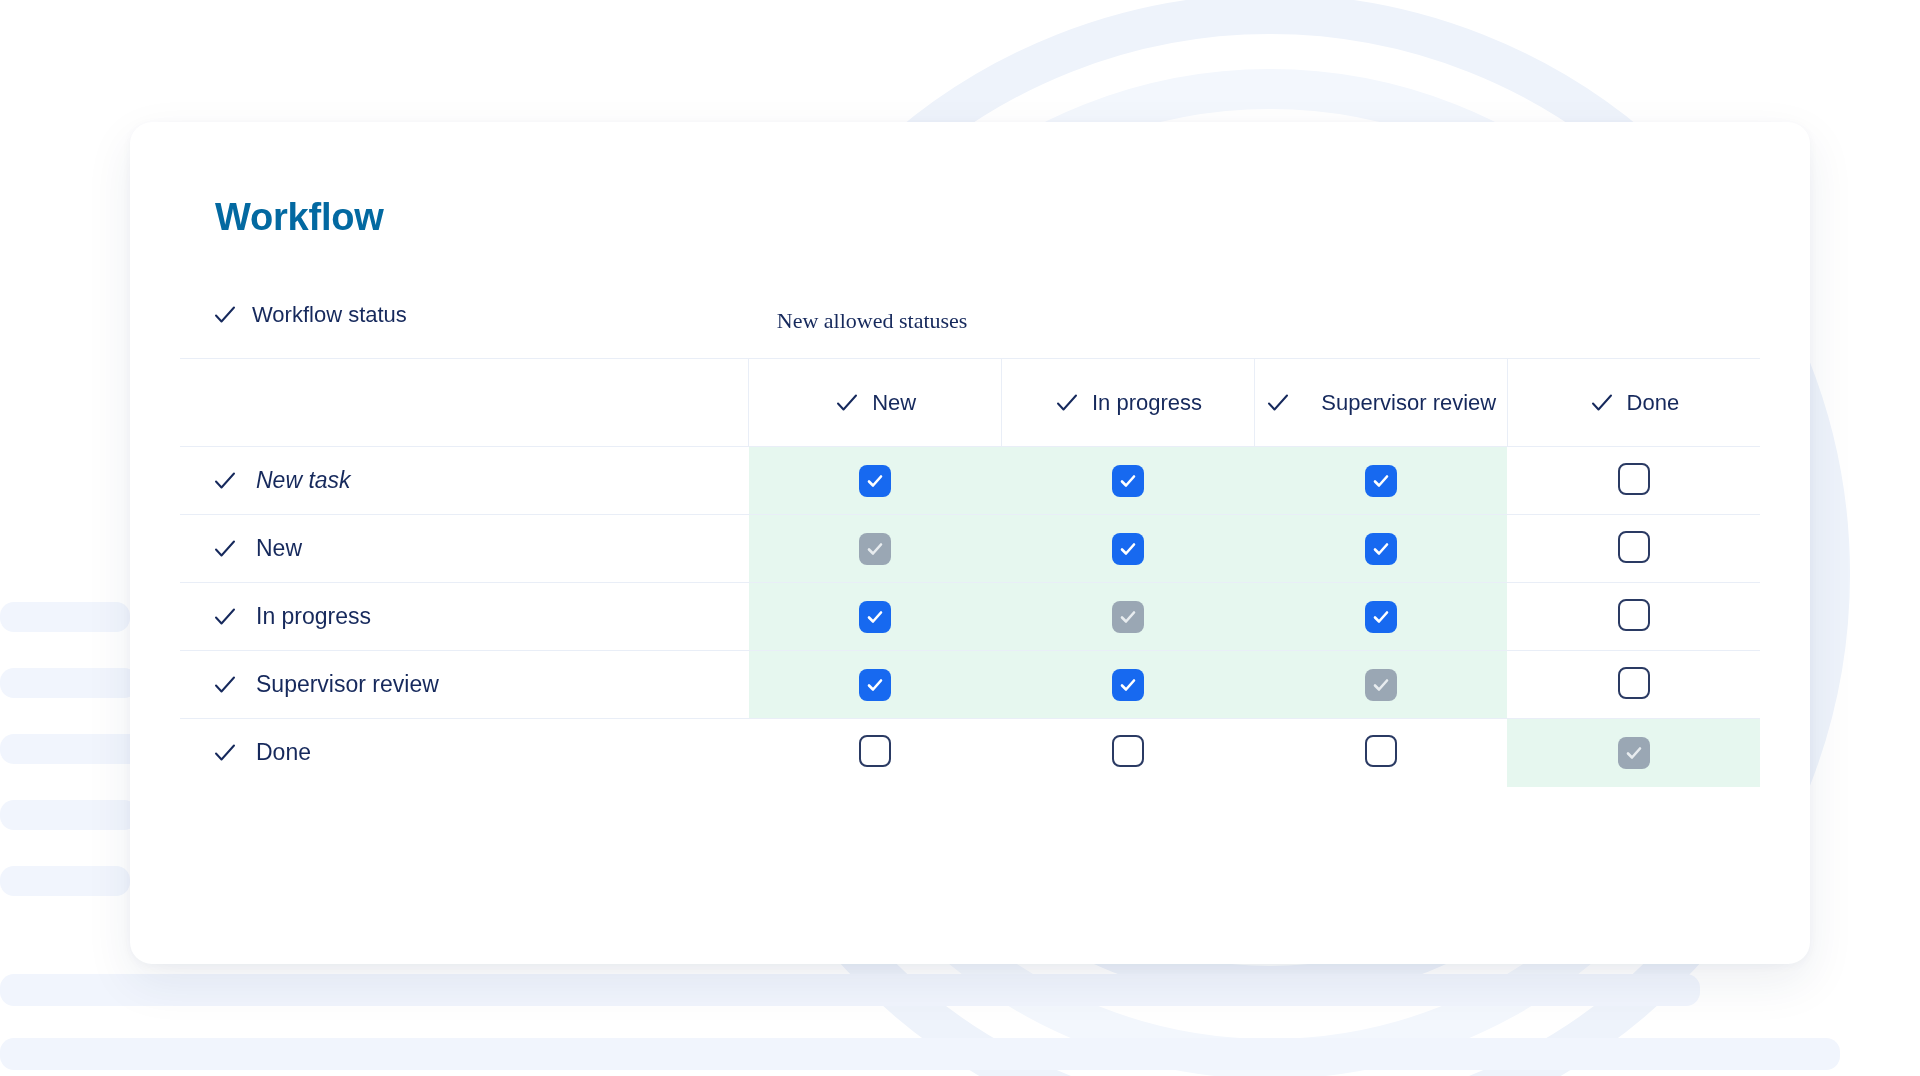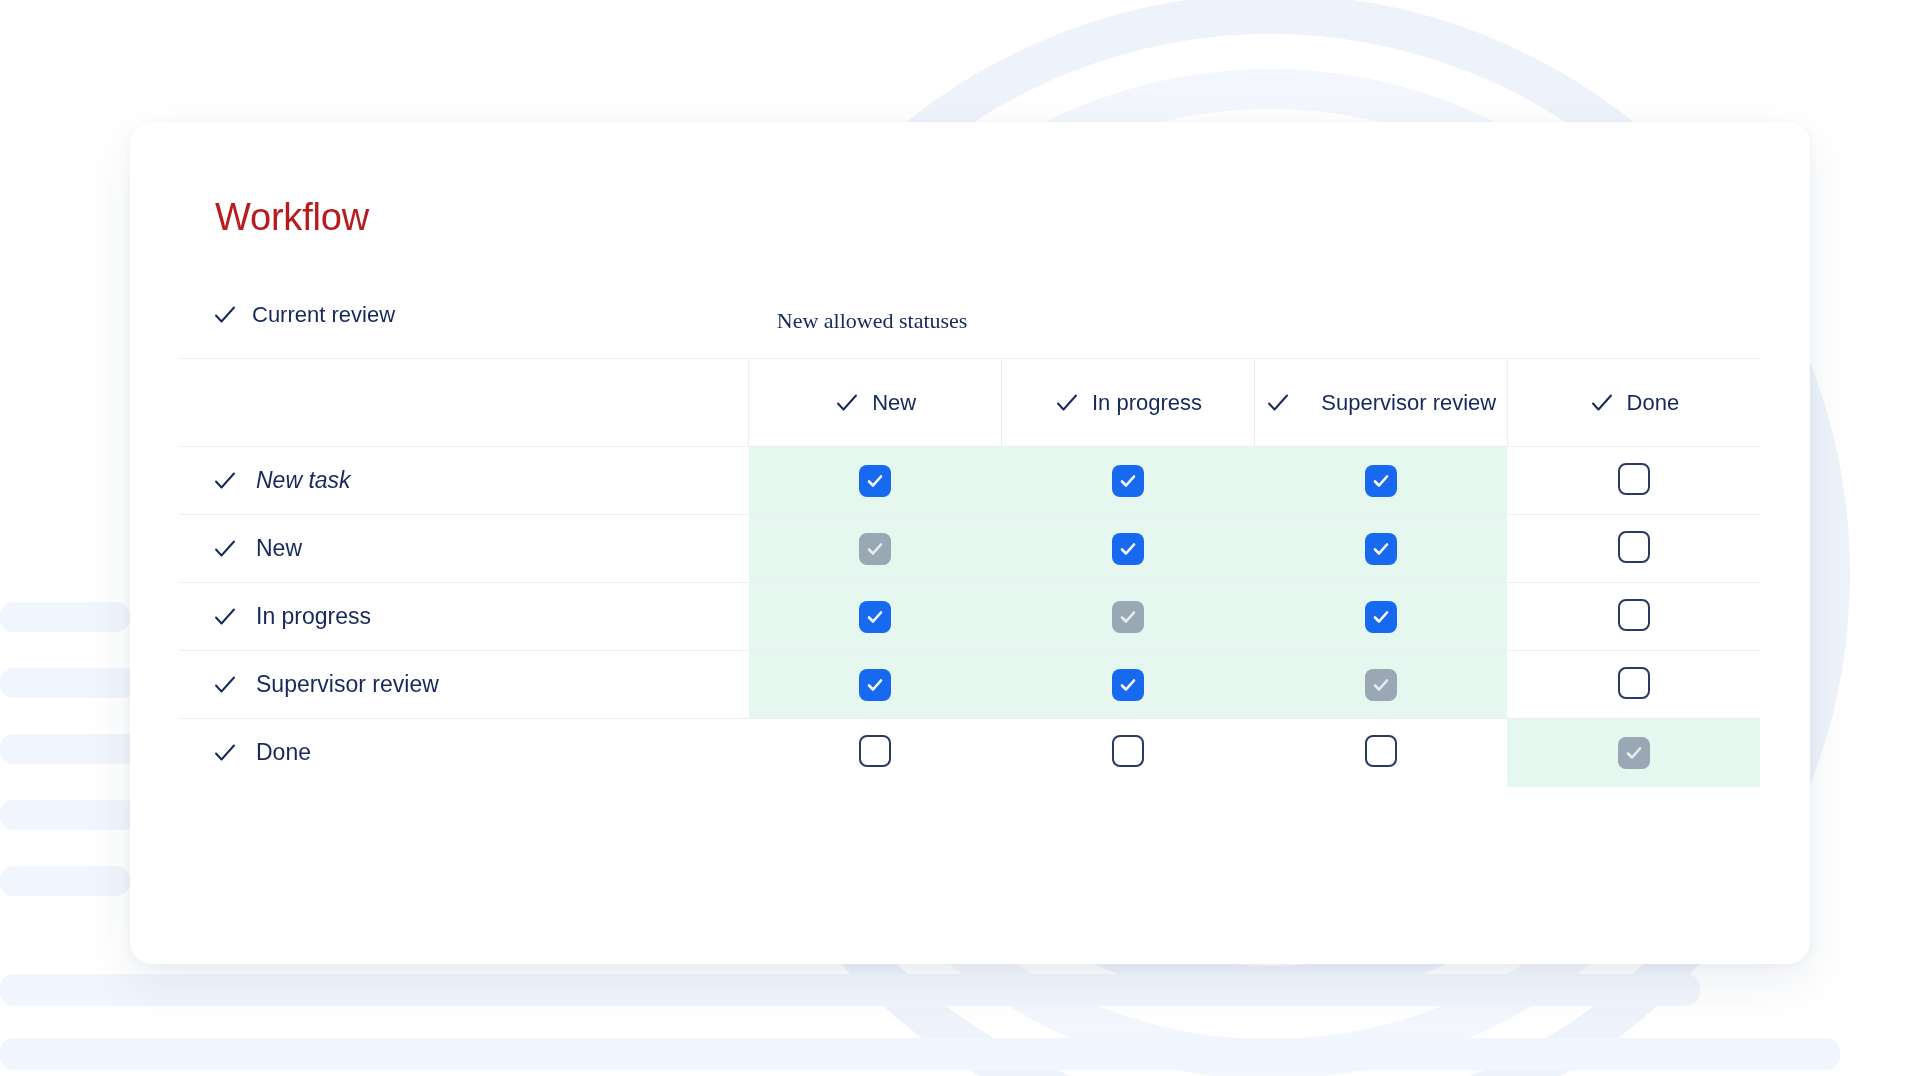--- a/index.html
+++ b/index.html
@@ -79,8 +79,8 @@
     left: 85px;
     top: 74px;
     font-size: 38px;
-    font-weight: normal;
-    color: #b91c1c;
+    font-weight: bold;
+    color: #0369a1;
     letter-spacing: -0.2px;
   }
 

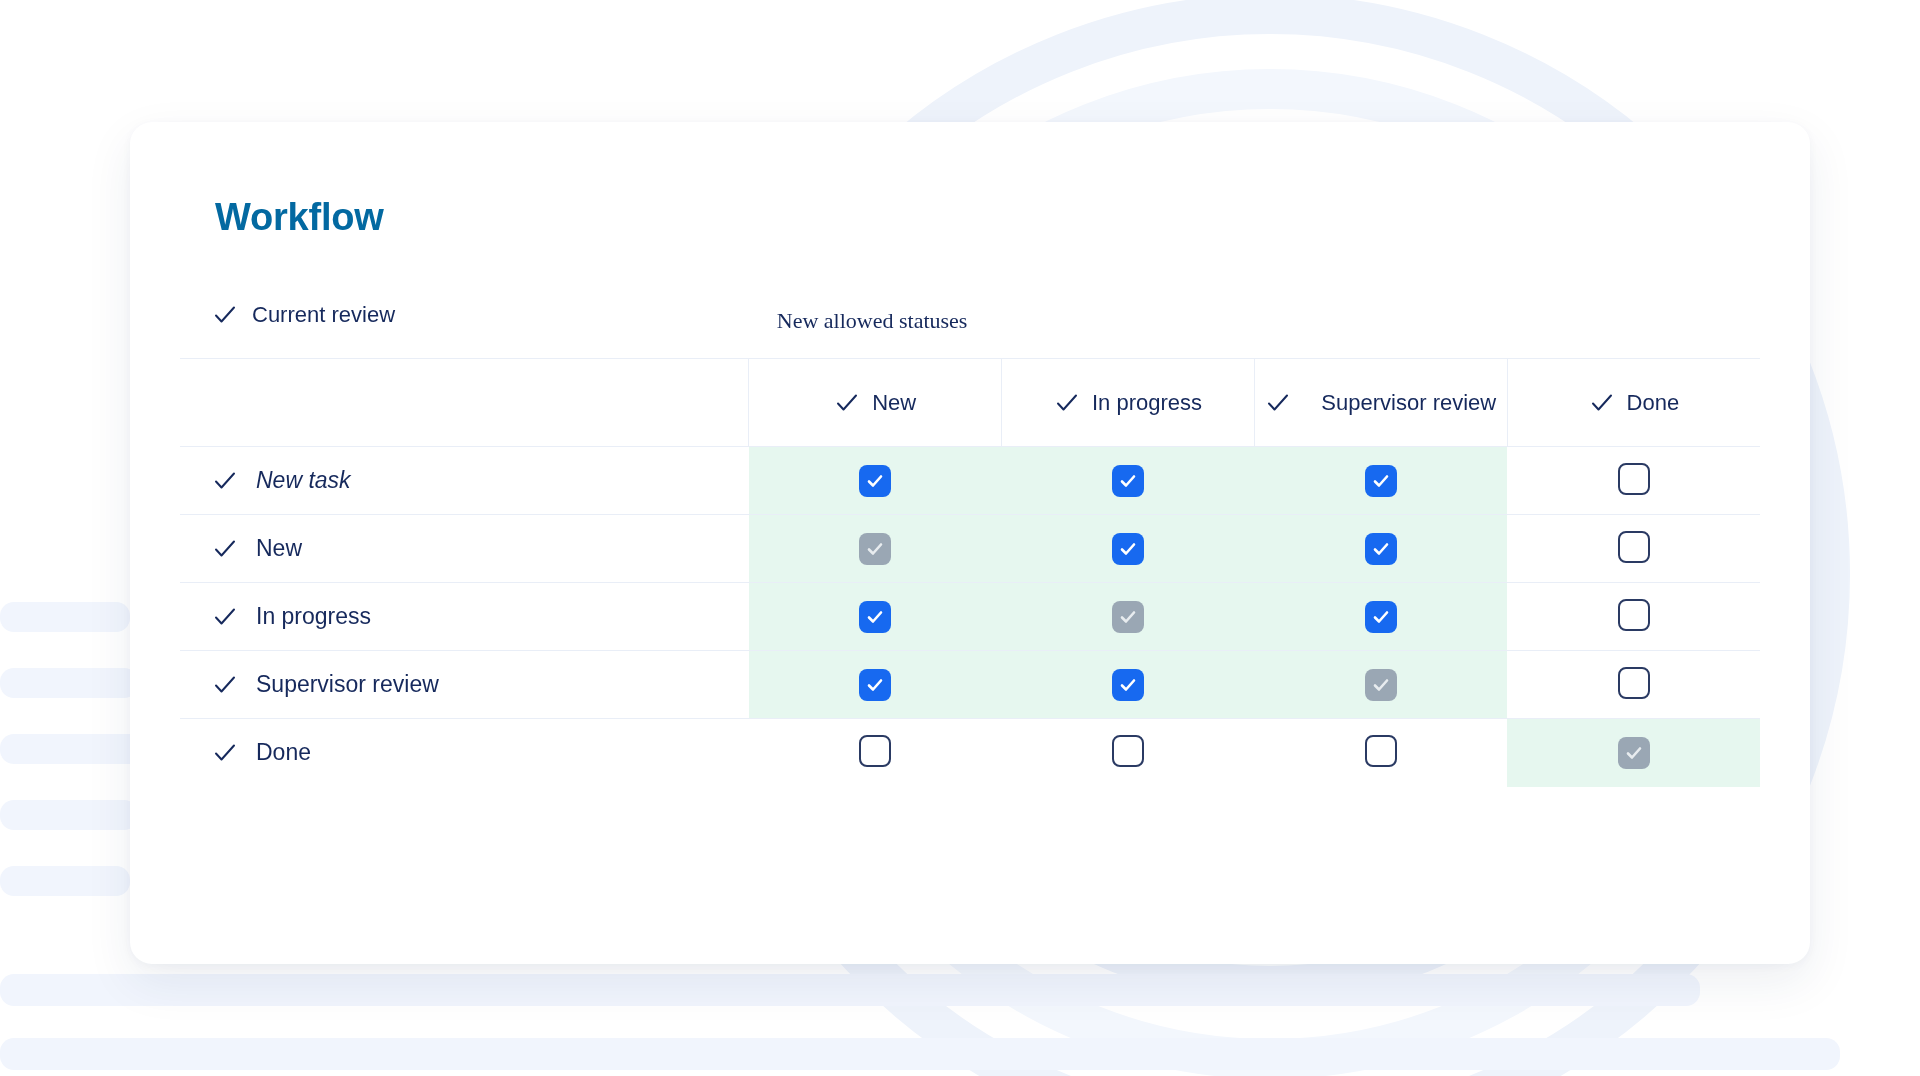--- a/index.html
+++ b/index.html
@@ -237,7 +237,7 @@
                   <path d="M4 13.5 L9.5 19.5 L22 5.5"></path>
                 </svg>
               </span>
-              <span>Current review</span>
+              <span>Workflow status</span>
             </span>
           </th>
           <th class="gh-new" colspan="4">

